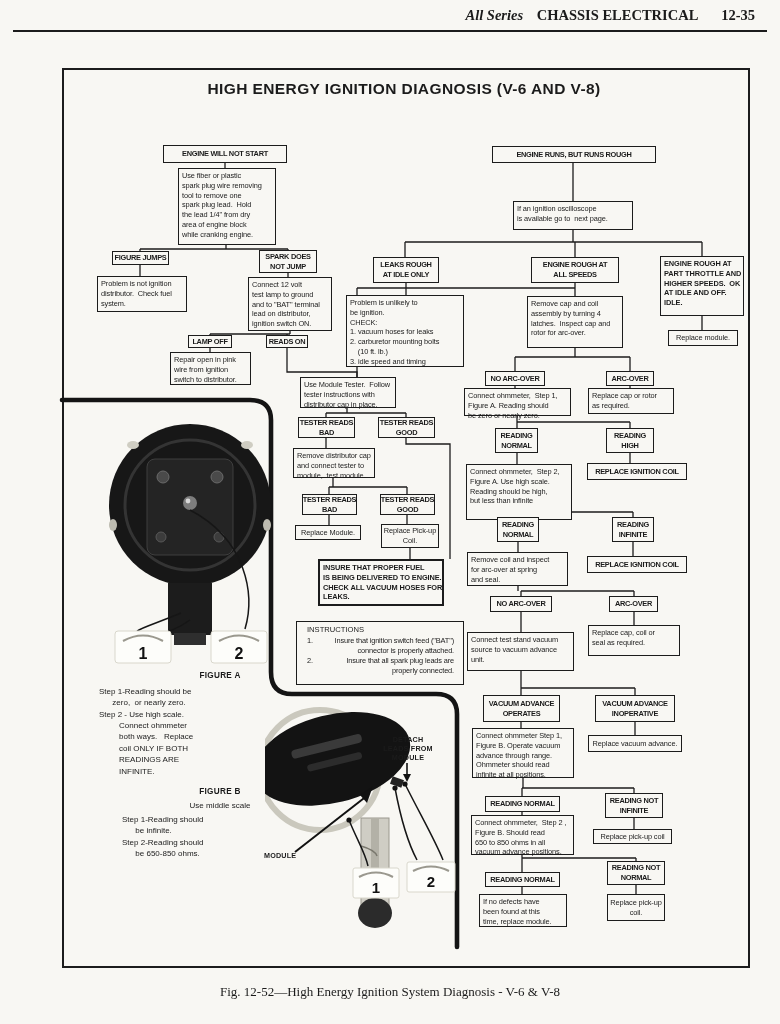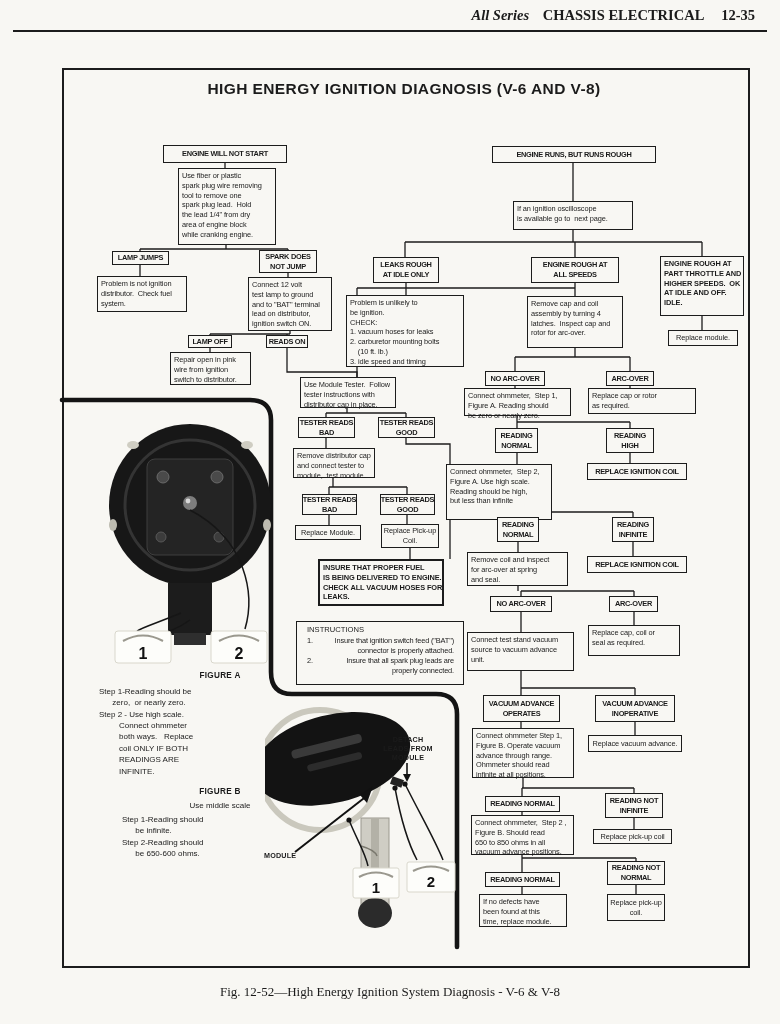--- a/index.html
+++ b/index.html
@@ -13,7 +13,7 @@
     font-family:"Liberation Serif",serif;font-weight:bold;font-size:14.5px;
   }
   .hdr .series{font-style:italic;margin-right:10px;}
-  .hdr .pg{margin-left:14px;text-align:center;}
+  .hdr .pg{margin-left:20px;text-align:center;}
   .hdr-rule{position:absolute;left:13px;top:30px;width:754px;height:2px;background:#1c1c1c;}
   .frame{position:absolute;left:62px;top:68px;width:684px;height:896px;border:2px solid #1c1c1c;background:transparent;}
   .title{

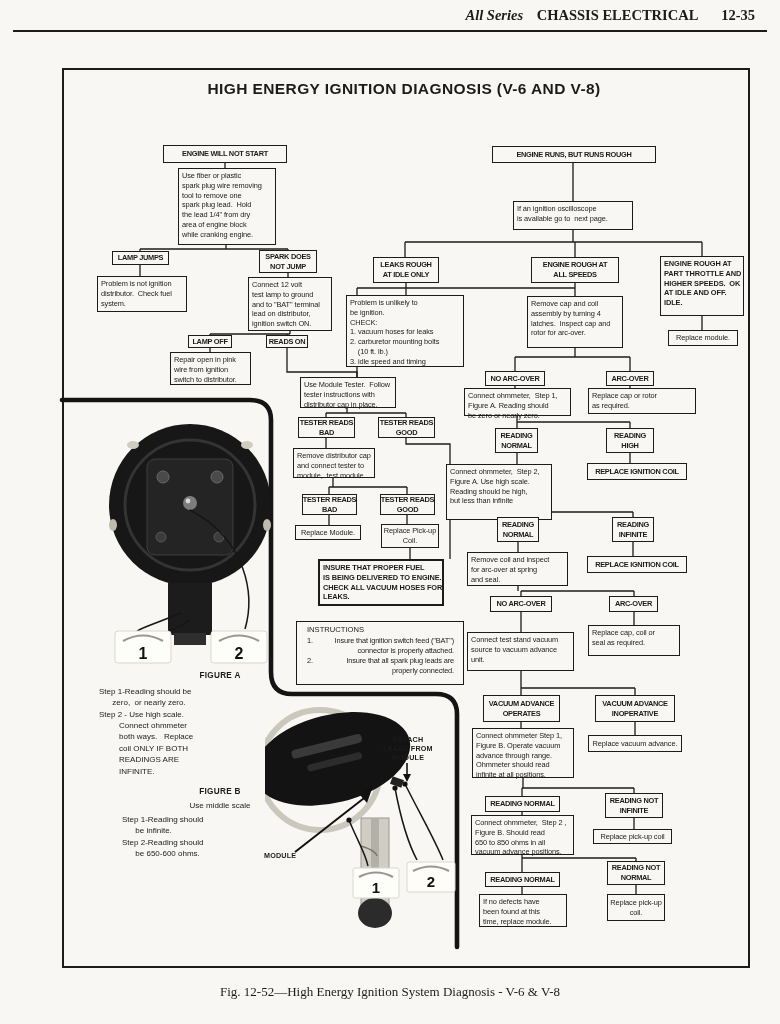--- a/index.html
+++ b/index.html
@@ -168,7 +168,7 @@
 the lead 1/4" from dry
 area of engine block
 while cranking engine.</div>
-<div class="bx cap" style="left:112px;top:251px;width:57px;height:14px">LAMP JUMPS</div>
+<div class="bx cap" style="left:112px;top:251px;width:57px;height:14px">FIGURE JUMPS</div>
 <div class="bx cap" style="left:259px;top:250px;width:58px;height:23px">SPARK DOES
 NOT JUMP</div>
 <div class="bx p" style="left:97px;top:276px;width:90px;height:36px">Problem is not ignition

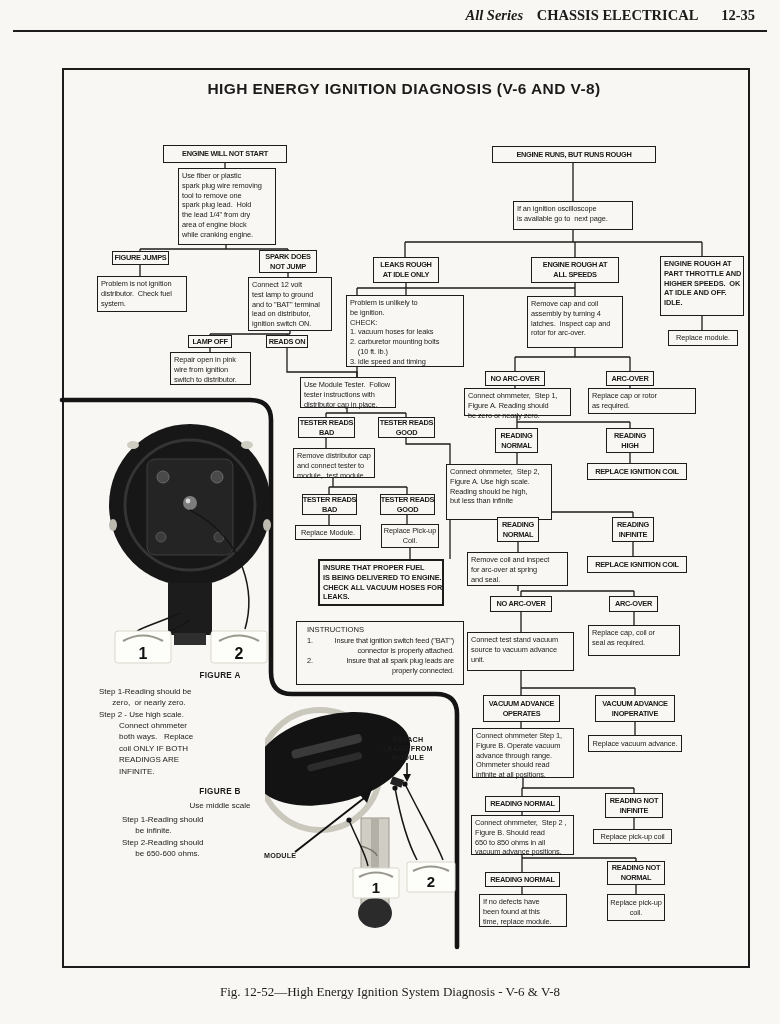--- a/index.html
+++ b/index.html
@@ -247,7 +247,7 @@
 <div class="bx p" style="left:464px;top:388px;width:107px;height:28px">Connect ohmmeter,  Step 1,
 Figure A. Reading should
 be zero or nearly zero.</div>
-<div class="bx p" style="left:588px;top:388px;width:108px;height:26px">Replace cap or rotor
+<div class="bx p" style="left:588px;top:388px;width:86px;height:26px">Replace cap or rotor
 as required.</div>
 <div class="bx cap" style="left:495px;top:428px;width:43px;height:25px">READING
 NORMAL</div>

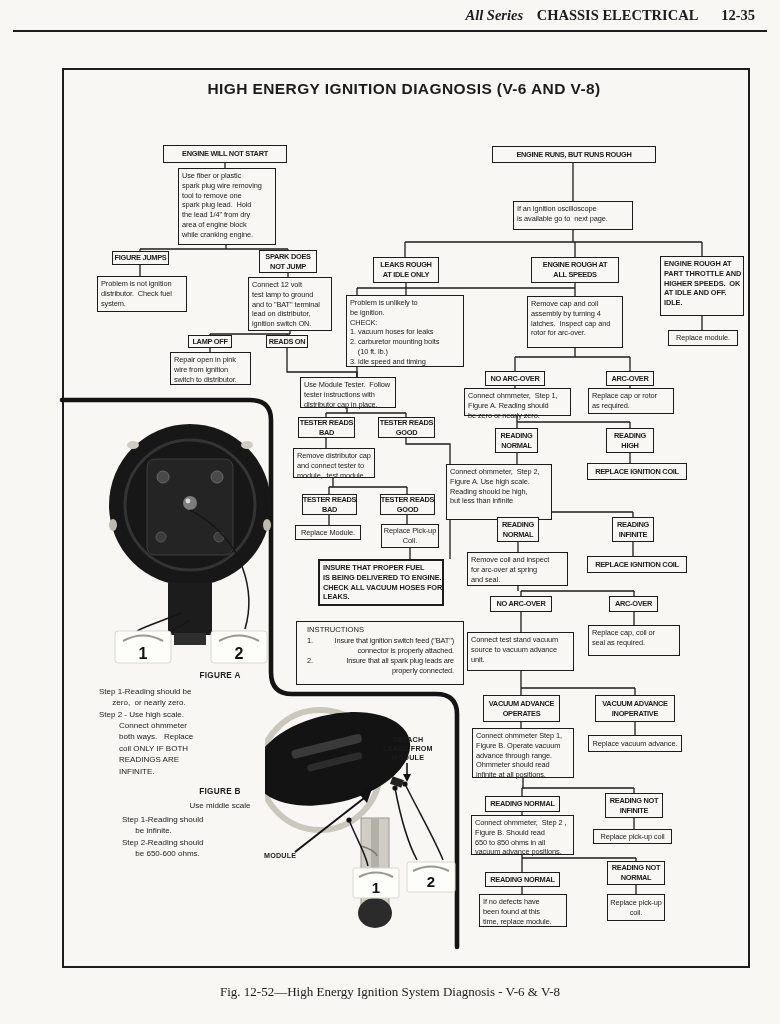--- a/index.html
+++ b/index.html
@@ -253,7 +253,7 @@
 NORMAL</div>
 <div class="bx cap" style="left:606px;top:428px;width:48px;height:25px">READING
 HIGH</div>
-<div class="bx p" style="left:446px;top:464px;width:106px;height:56px">Connect ohmmeter,  Step 2,
+<div class="bx p" style="left:466px;top:464px;width:106px;height:56px">Connect ohmmeter,  Step 2,
 Figure A. Use high scale.
 Reading should be high,
 but less than infinite</div>

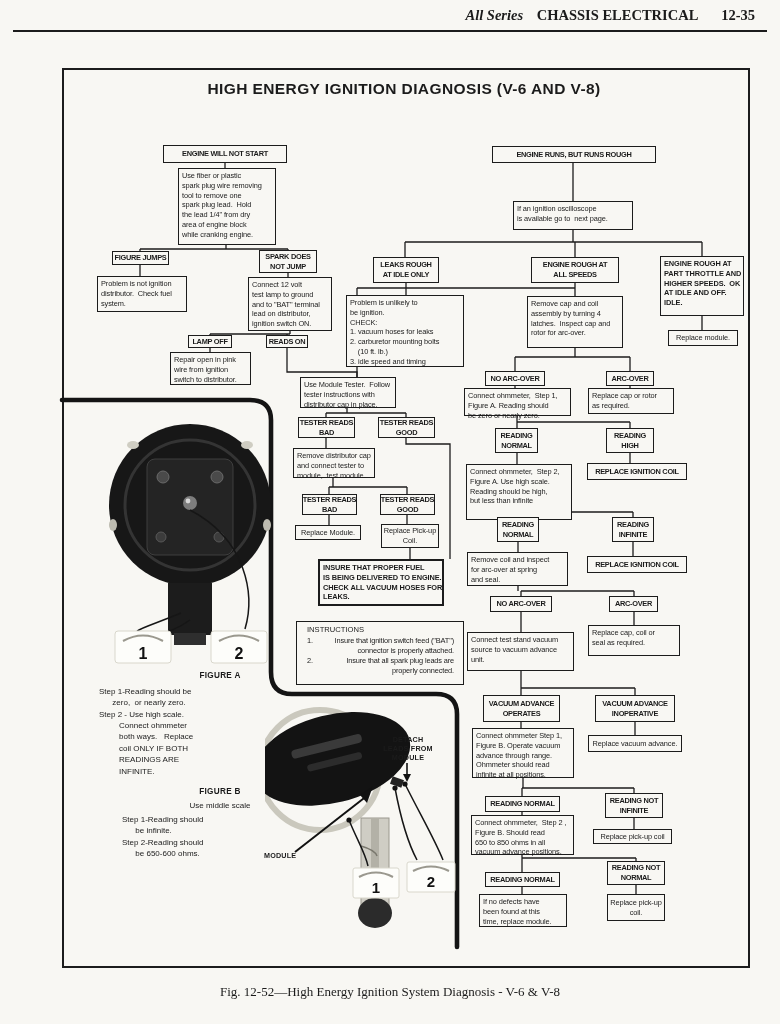--- a/index.html
+++ b/index.html
@@ -314,7 +314,7 @@
 <div class="figtxt figsteps" style="left:122px;top:814px;width:170px">Step 1-Reading should
       be infinite.
 Step 2-Reading should
-      be 650-600 ohms.</div>
+      be 650-850 ohms.</div>
 <div class="figtxt annot" style="left:378px;top:735px;width:60px">DETACH
 LEADS FROM
 MODULE</div>

